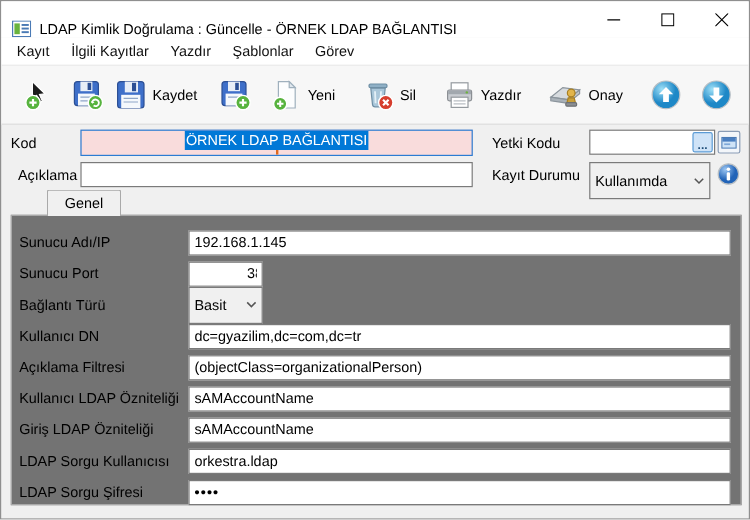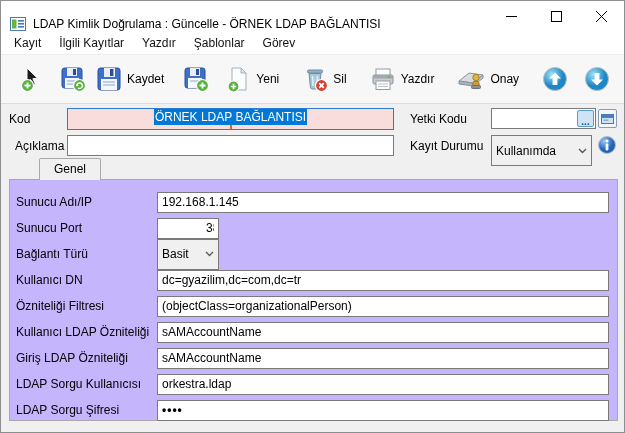--- a/index.html
+++ b/index.html
@@ -86,7 +86,7 @@
   .tab.active { background:#f0f0f0; position:relative; z-index:2; }
   .panel {
     position:absolute; left:8px; top:178px; width:609px; height:242px;
-    border:1px solid #a9a9a9; background:#c4b5fd; padding-top:9px;
+    border:1px solid #a9a9a9; background:#737373; padding-top:9px;
   }
   .frow { position:relative; height:26px; display:flex; align-items:center; padding:0 8px 0 6px; }
   .flabel { width:141px; flex:0 0 auto; font-size:12px; color:#000; }

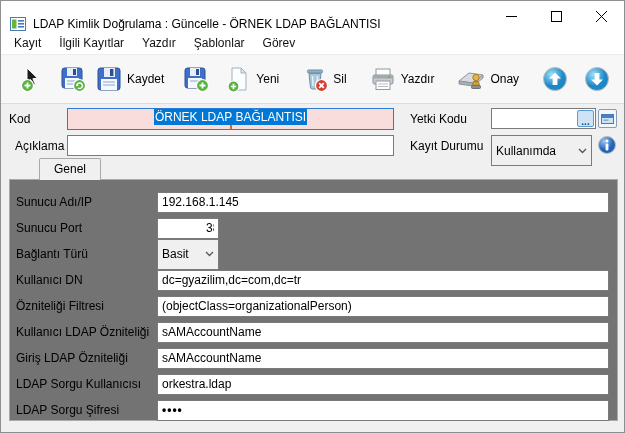--- a/index.html
+++ b/index.html
@@ -342,7 +342,7 @@
       <input class="finput full" value="dc=gyazilim,dc=com,dc=tr" style="">
     </div>
     <div class="frow">
-      <span class="flabel">Özniteliği Filtresi</span>
+      <span class="flabel">Açıklama Filtresi</span>
       <input class="finput full" value="(objectClass=organizationalPerson)" style="">
     </div>
     <div class="frow">

